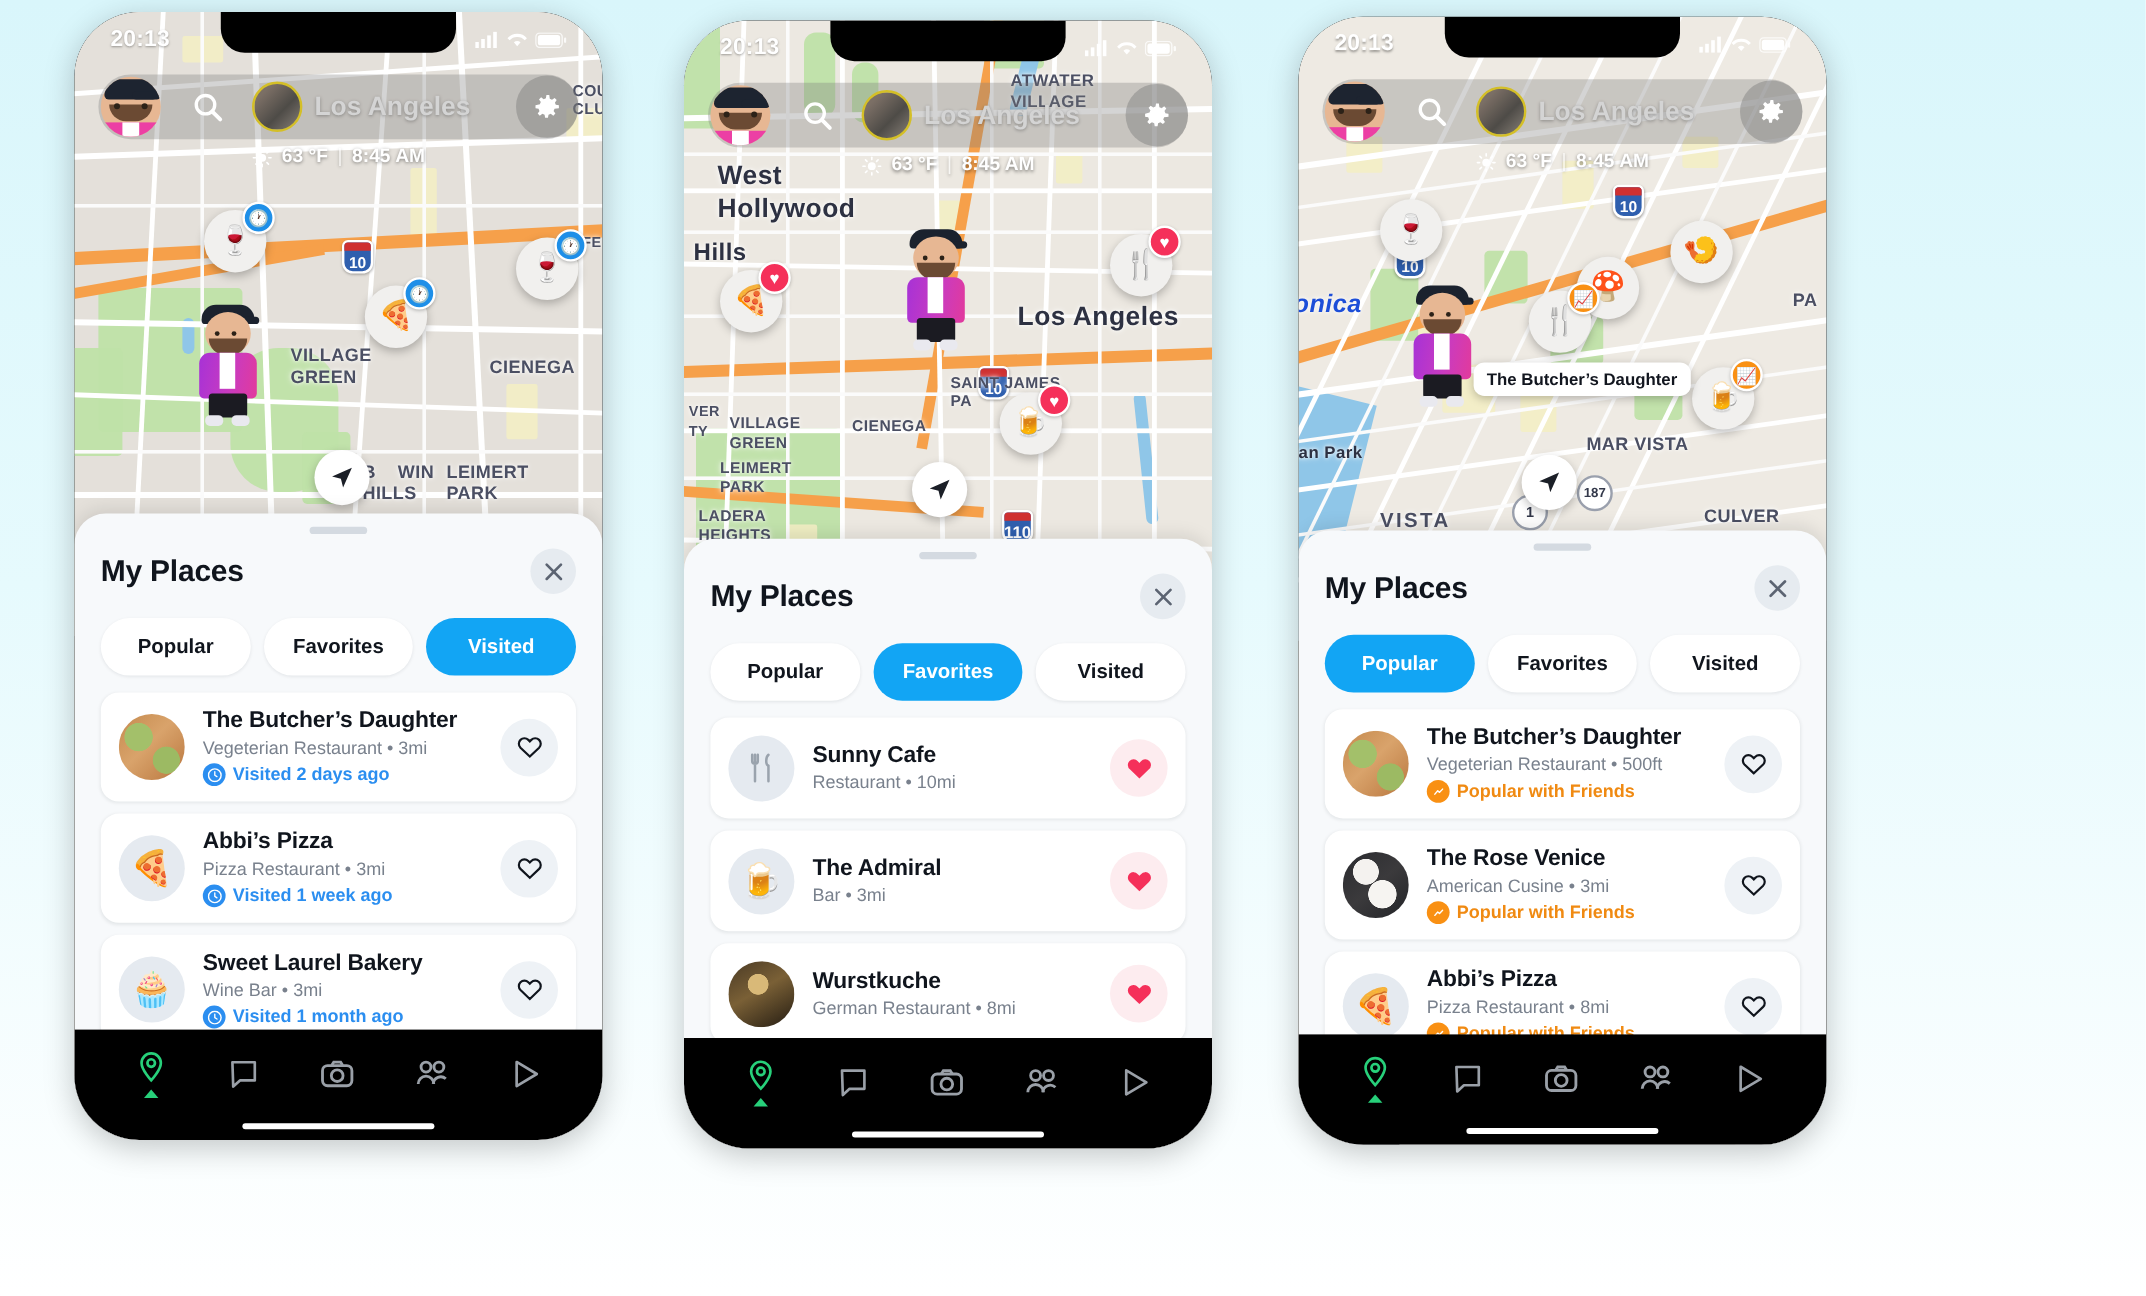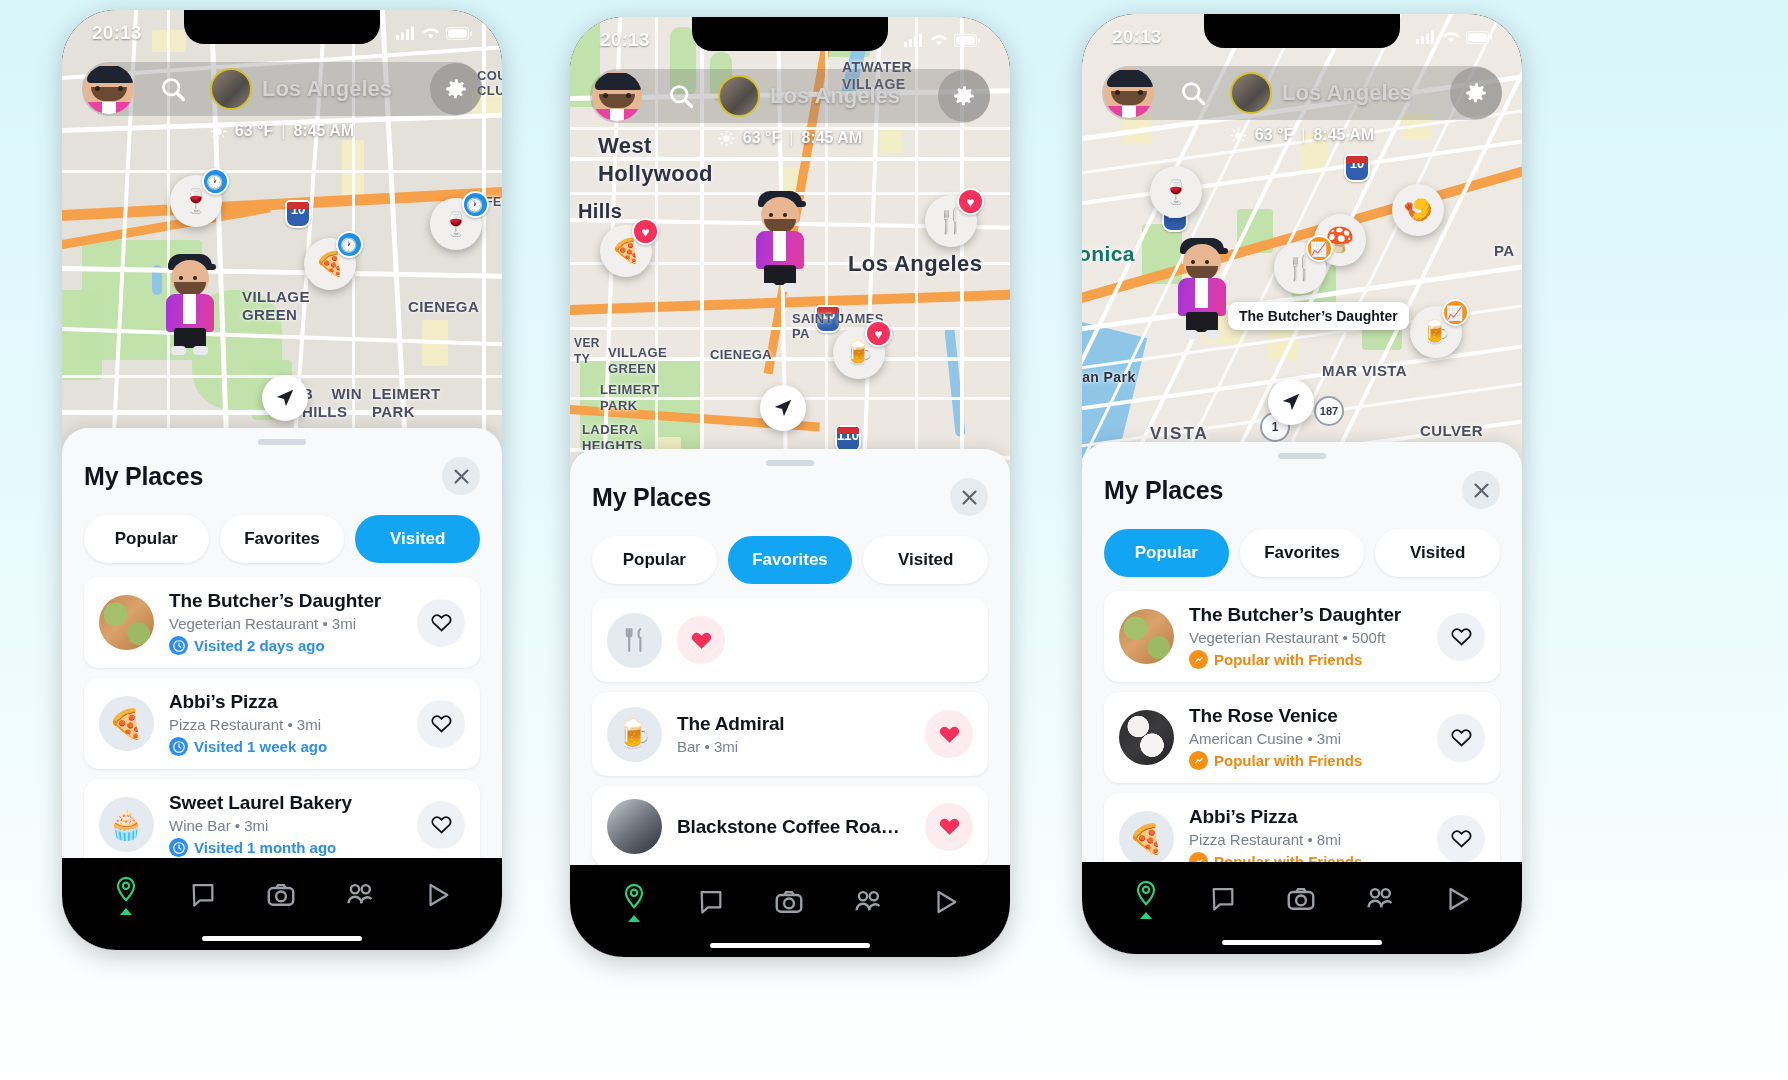--- a/index.html
+++ b/index.html
@@ -68,7 +68,7 @@
     border-radius: 5px 5px 9px 9px;
     border: 2px solid #fff;
     color: #fff; font-size: 13px; font-weight: 700;
-    display: flex; align-items: flex-start; justify-content: center;
+    display: flex; align-items: flex-end; justify-content: center;
     padding-bottom: 0;
     box-shadow: 0 1px 2px rgba(0,0,0,.25);
   }

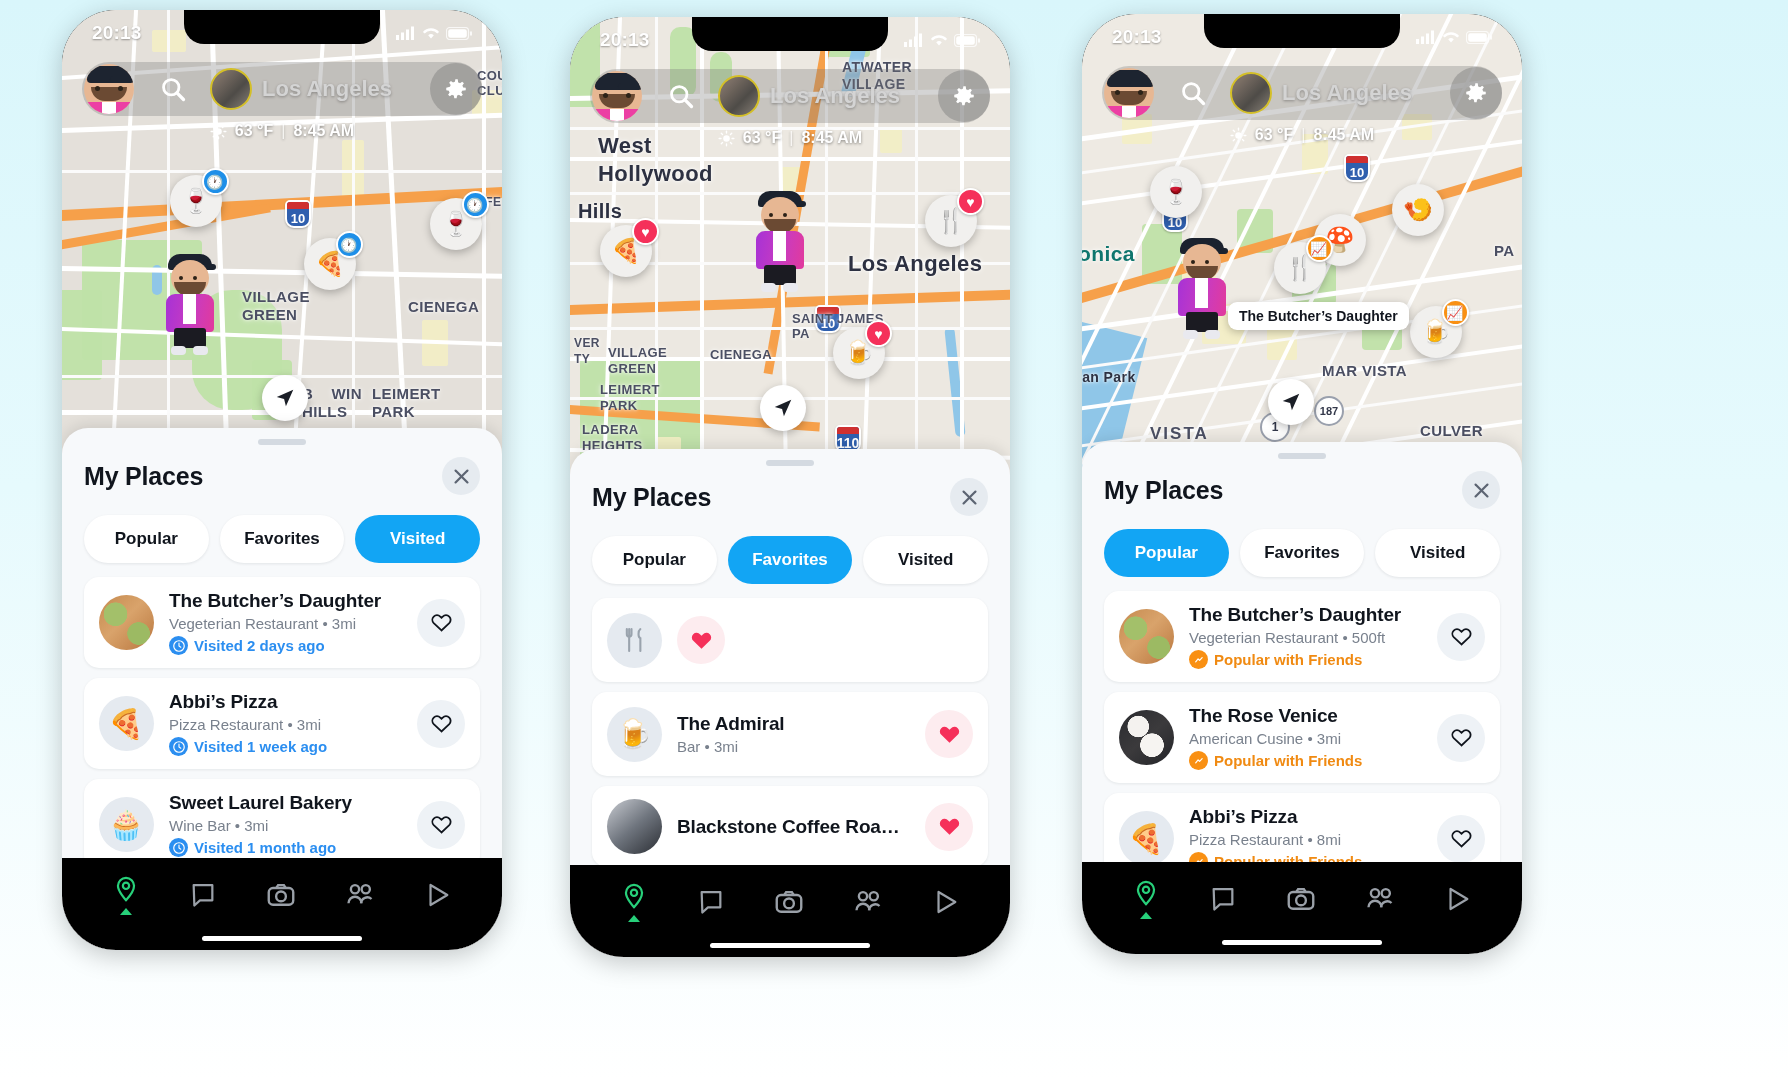--- a/index.html
+++ b/index.html
@@ -890,7 +890,7 @@
             <span>1</span>
           </div>
 
-        <div class="maplabel" style="left:-4px;top:228px;font-size:21px;color:#0f766e;">onica</div>
+        <div class="maplabel" style="left:-4px;top:228px;font-size:21px;color:#1d4ed8;font-style:italic;">onica</div>
         <div class="maplabel" style="left:240px;top:348px;font-size:15px;">MAR VISTA</div>
         <div class="maplabel" style="left:68px;top:410px;font-size:17px;letter-spacing:2px;">VISTA</div>
         <div class="maplabel" style="left:338px;top:408px;font-size:15px;">CULVER</div>

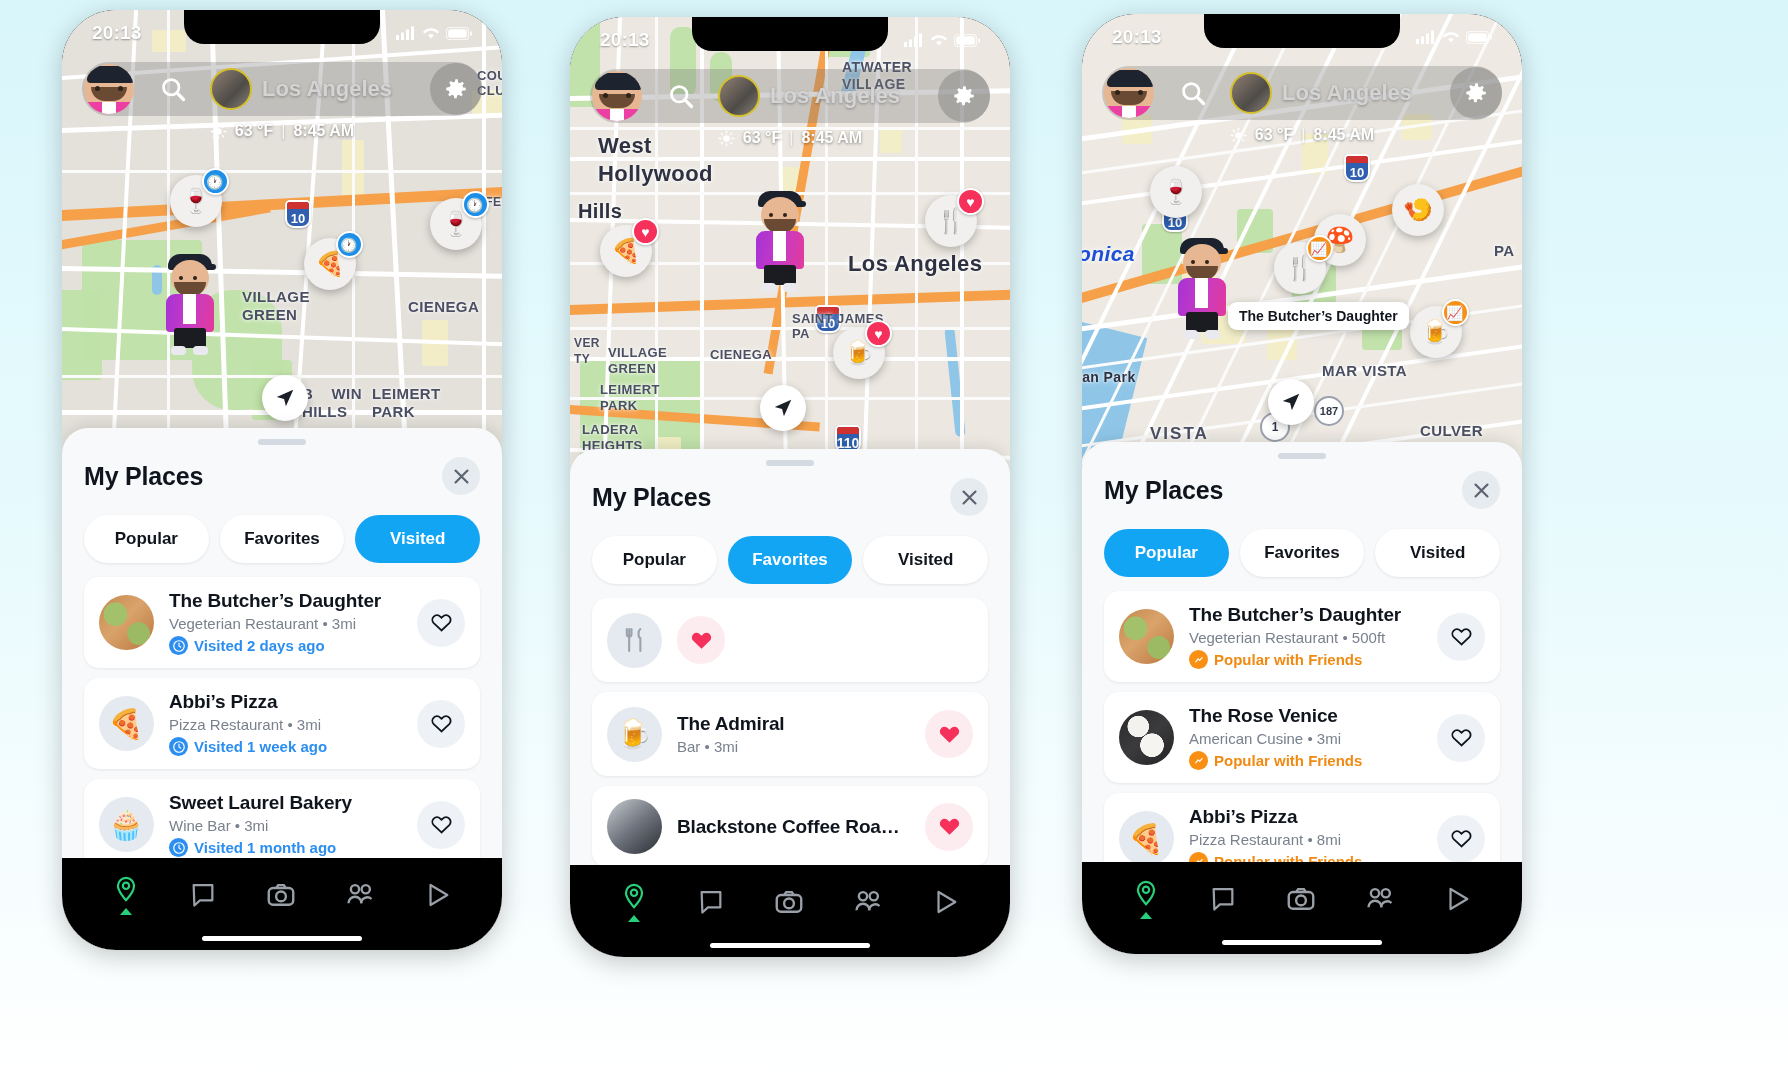--- a/index.html
+++ b/index.html
@@ -764,6 +764,10 @@
                 <path d="M16.6 2.6c-2 1.6-2.2 7 0 7.8V21.4" stroke="#9aa3ad" stroke-width="1.8" fill="none" stroke-linecap="round"></path>
               </svg>
             </div>
+            <div class="row-main">
+              <div class="r-name">Sunny Cafe</div>
+              <div class="r-sub">Restaurant • 10mi</div>
+            </div>
             <div class="fav-btn on">
               <svg width="23" height="23" viewBox="0 0 24 24">
                 <path d="M12 20.6 3.7 12.6a4.9 4.9 0 1 1 6.9-6.9l1.4 1.4 1.4-1.4a4.9 4.9 0 1 1 6.9 6.9z" fill="#f5305a"></path>

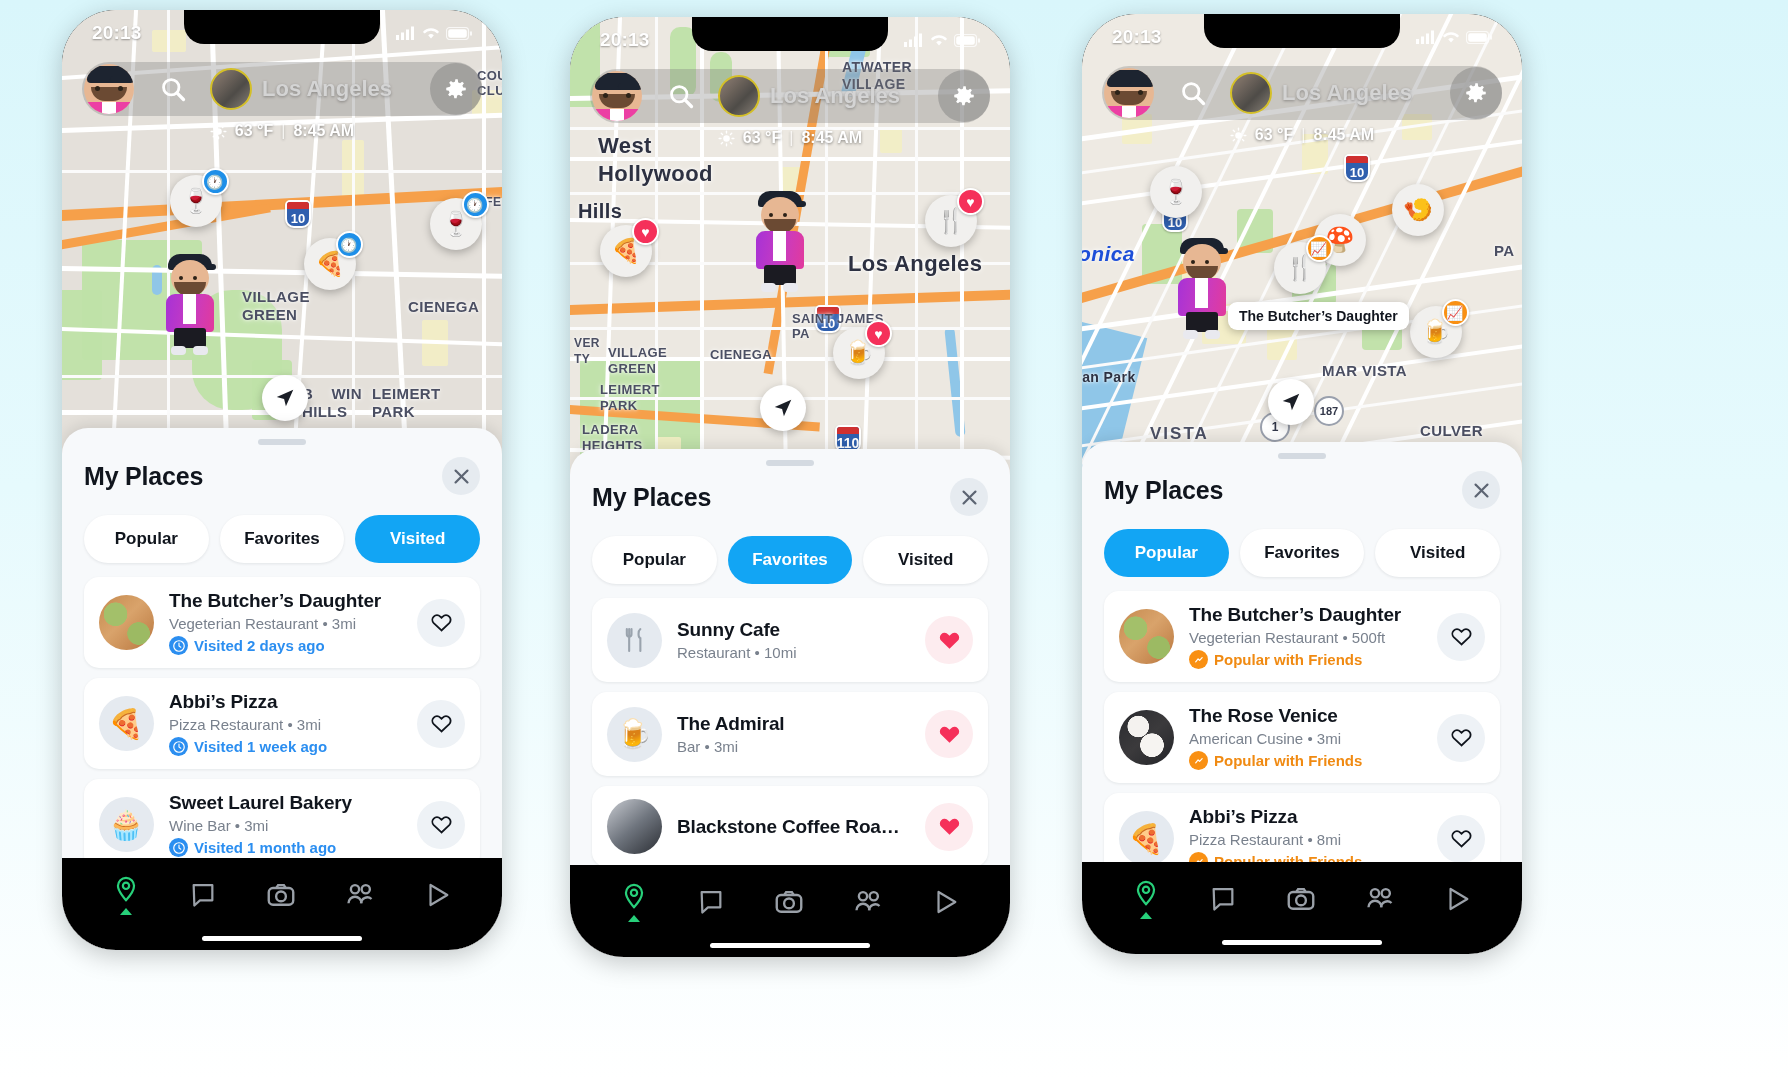--- a/index.html
+++ b/index.html
@@ -790,6 +790,18 @@
             </div>
           </div>
 
+          <div class="row">
+            <div class="thumb photo-wurst"></div>
+            <div class="row-main">
+              <div class="r-name">Wurstkuche</div>
+              <div class="r-sub">German Restaurant • 8mi</div>
+            </div>
+            <div class="fav-btn on">
+              <svg width="23" height="23" viewBox="0 0 24 24">
+                <path d="M12 20.6 3.7 12.6a4.9 4.9 0 1 1 6.9-6.9l1.4 1.4 1.4-1.4a4.9 4.9 0 1 1 6.9 6.9z" fill="#f5305a"></path>
+              </svg>
+            </div>
+          </div>
 
           <div class="row compact">
             <div class="thumb photo-black"></div>

